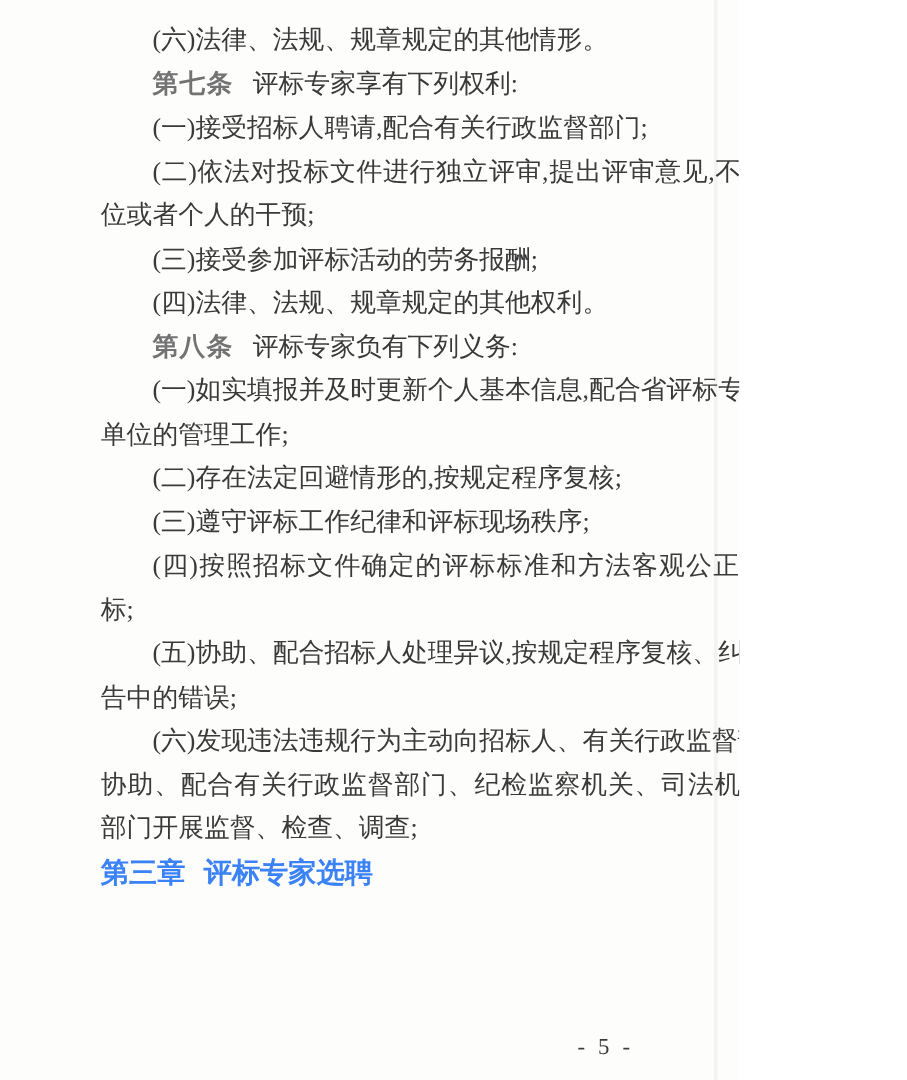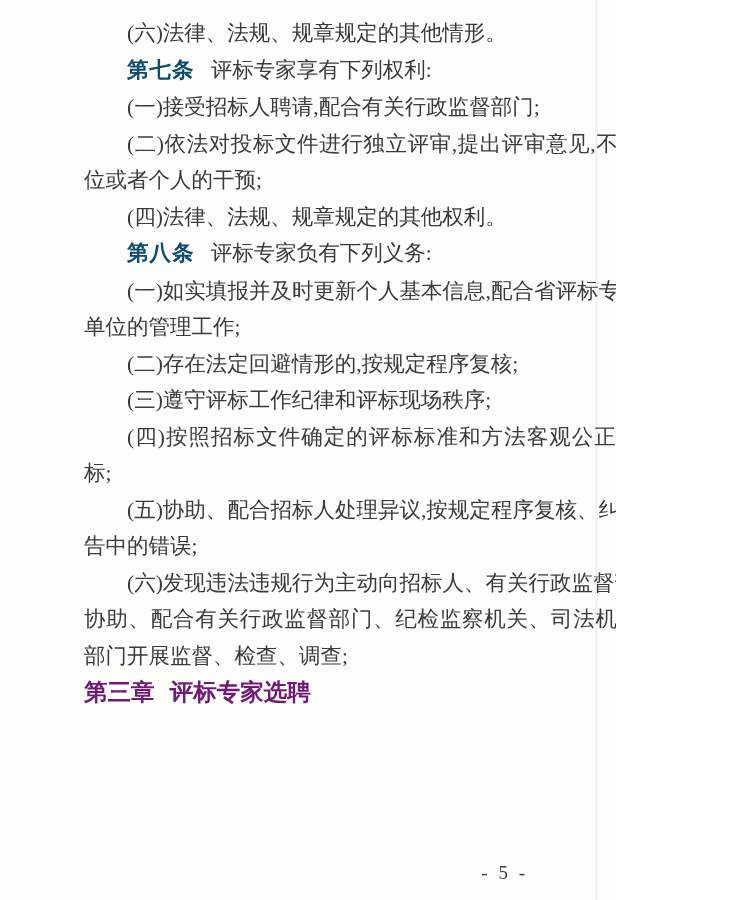--- a/index.html
+++ b/index.html
@@ -42,9 +42,9 @@
     word-break: break-all;
   }
   .article-label {
-    font-family: Liberation Mono, monospace;
+    font-family: Liberation Serif, serif;
     font-weight: bold;
-    color: #0c4a6e;
+    color: #737373;
     margin-right: 0.75em;
     letter-spacing: 1px;
   }

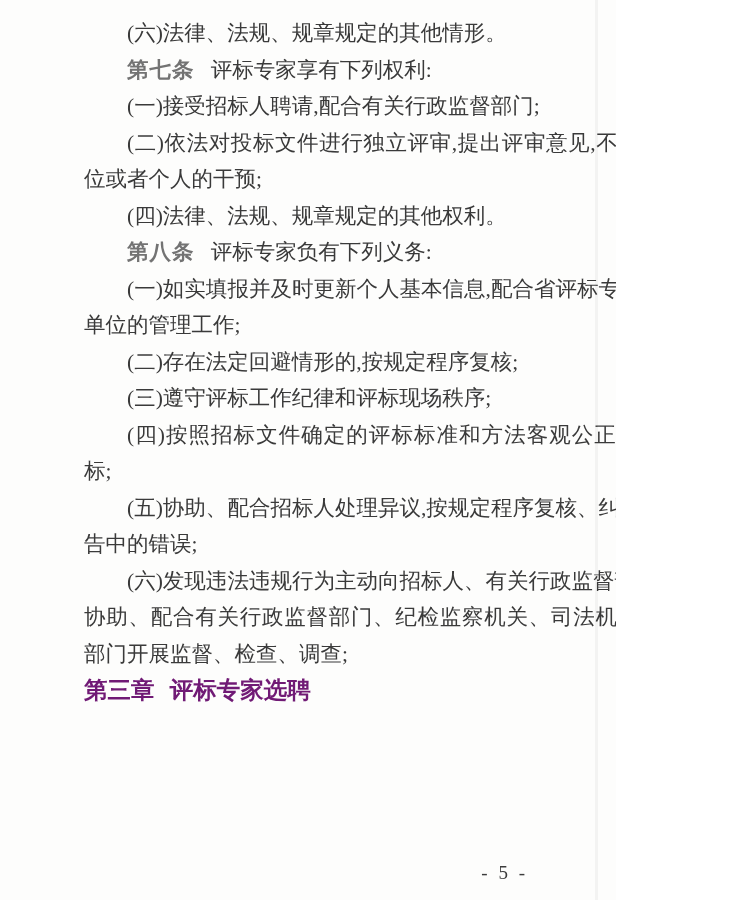--- a/index.html
+++ b/index.html
@@ -88,6 +88,7 @@
 
     <p><span>(二)依法对投标文件进行独立评审,提出评审意见,不受任何单位或者个人的干预;</span></p>
 
+    <p><span>(三)接受参加评标活动的劳务报酬;</span></p>
 
     <p><span>(四)法律、法规、规章规定的其他权利。</span></p>
 

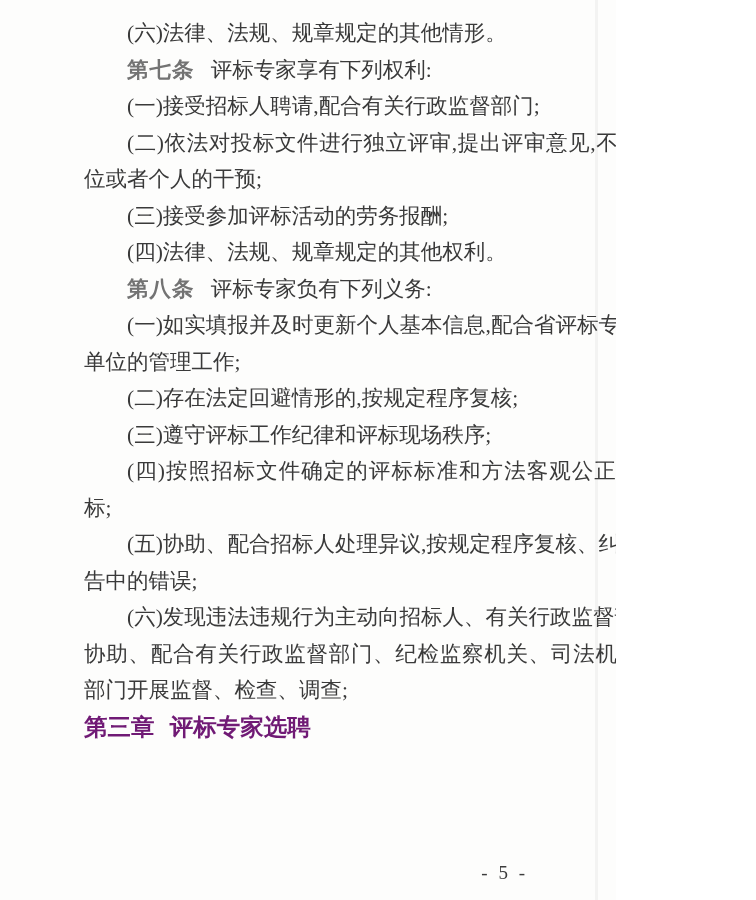--- a/index.html
+++ b/index.html
@@ -55,7 +55,7 @@
     font-family: Liberation Sans, sans-serif;
     font-weight: bold;
     font-size: 23.5px !important;
-    color: #701a75;
+    color: #3b82f6;
     letter-spacing: 1px;
   }
   .chapter-heading .chapter-label {

